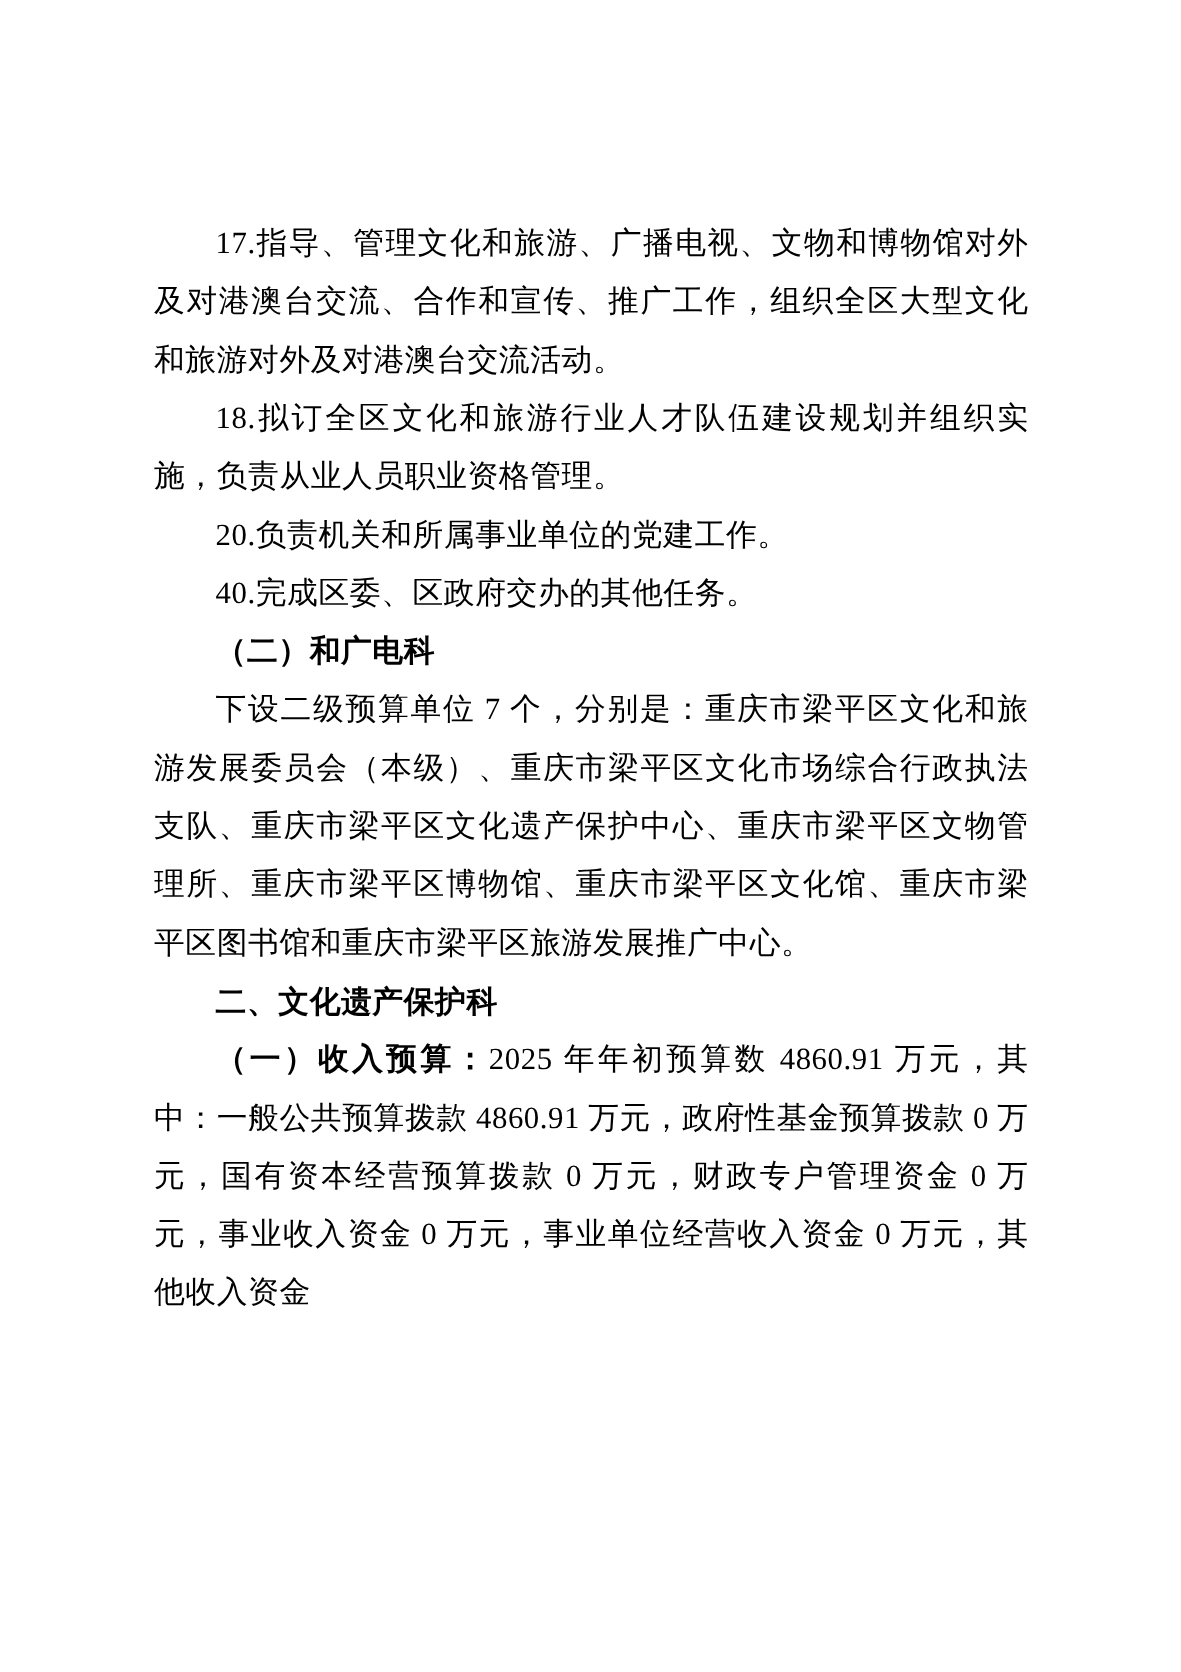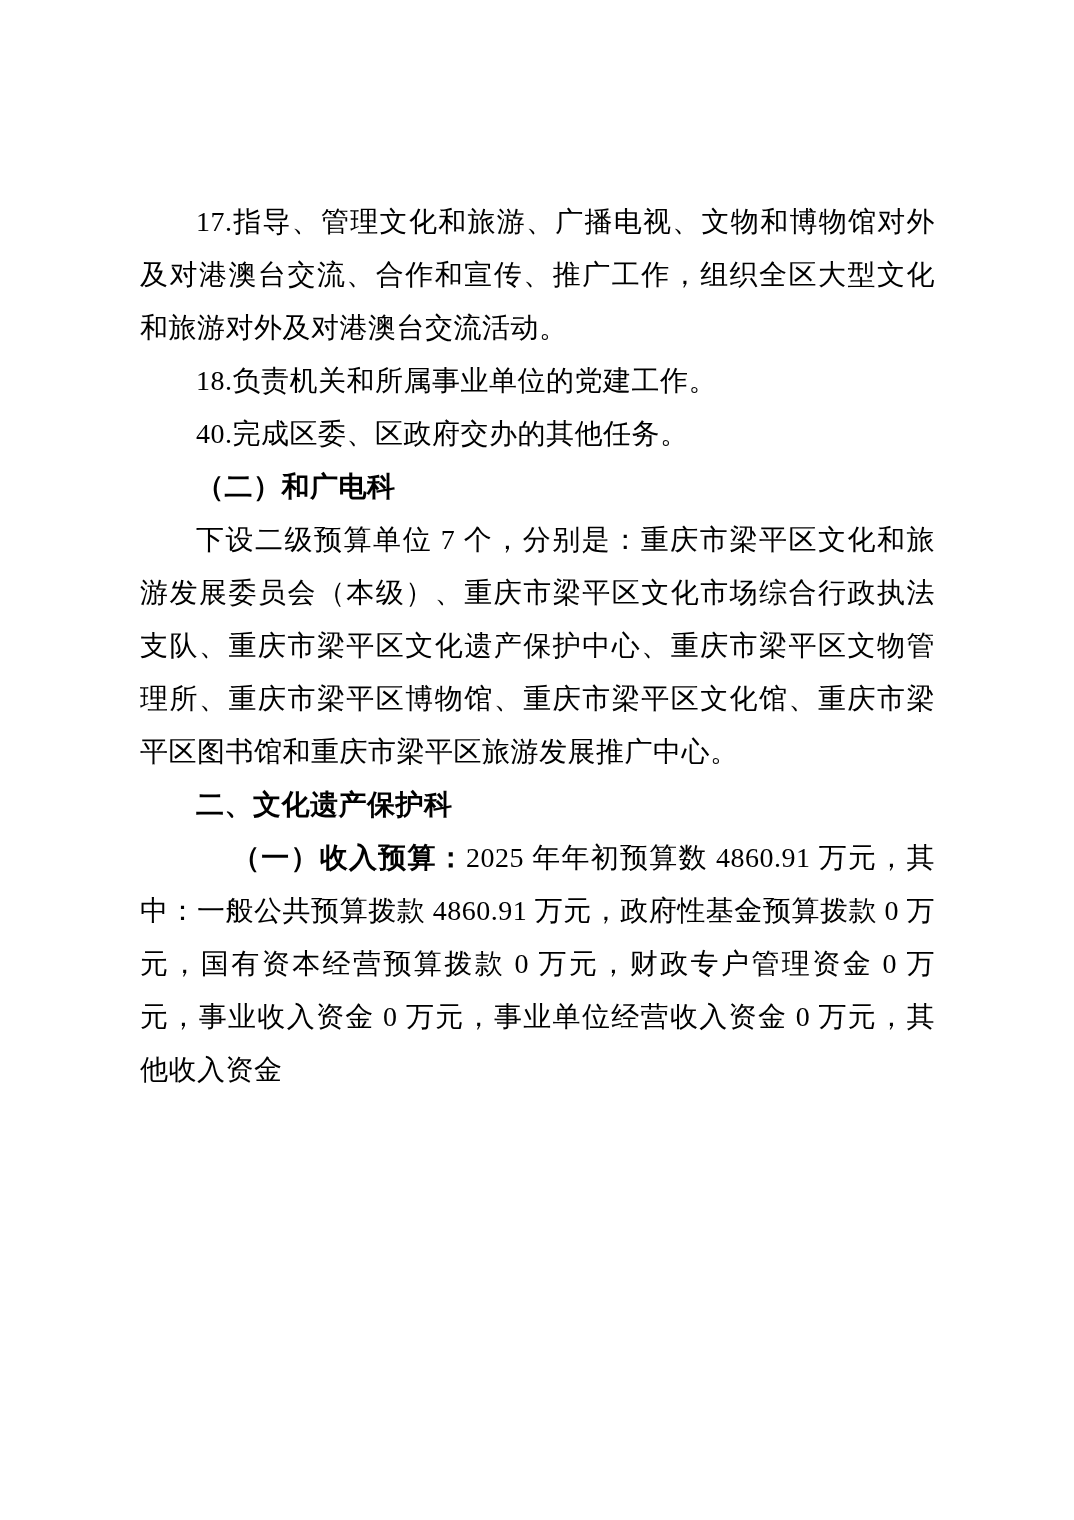--- a/index.html
+++ b/index.html
@@ -53,6 +53,7 @@
 
     <p class="para">17.指导、管理文化和旅游、广播电视、文物和博物馆对外及对港澳台交流、合作和宣传、推广工作，组织全区大型文化和旅游对外及对港澳台交流活动。</p>
 
+    <p class="para">18.拟订全区文化和旅游行业人才队伍建设规划并组织实施，负责从业人员职业资格管理。</p>
 
     <p class="para">18.负责机关和所属事业单位的党建工作。</p>
 

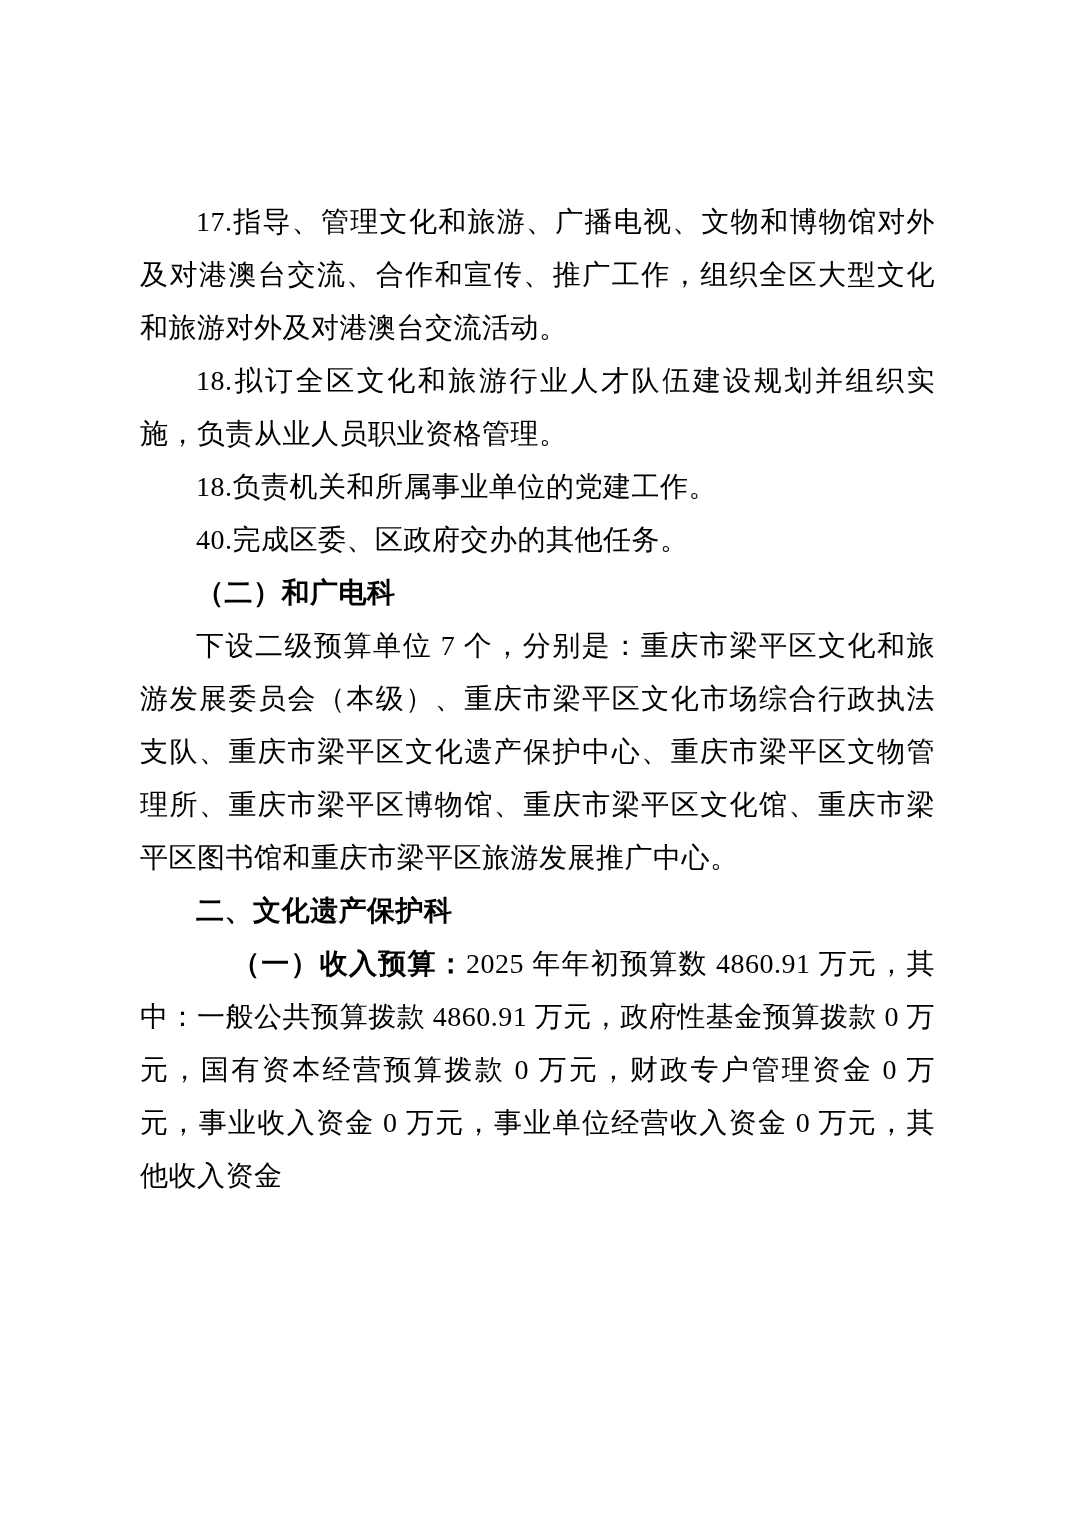--- a/index.html
+++ b/index.html
@@ -55,7 +55,7 @@
 
     <p class="para">18.拟订全区文化和旅游行业人才队伍建设规划并组织实施，负责从业人员职业资格管理。</p>
 
-    <p class="para">18.负责机关和所属事业单位的党建工作。</p>
+    <p class="para">20.负责机关和所属事业单位的党建工作。</p>
 
     <p class="para">40.完成区委、区政府交办的其他任务。</p>
 

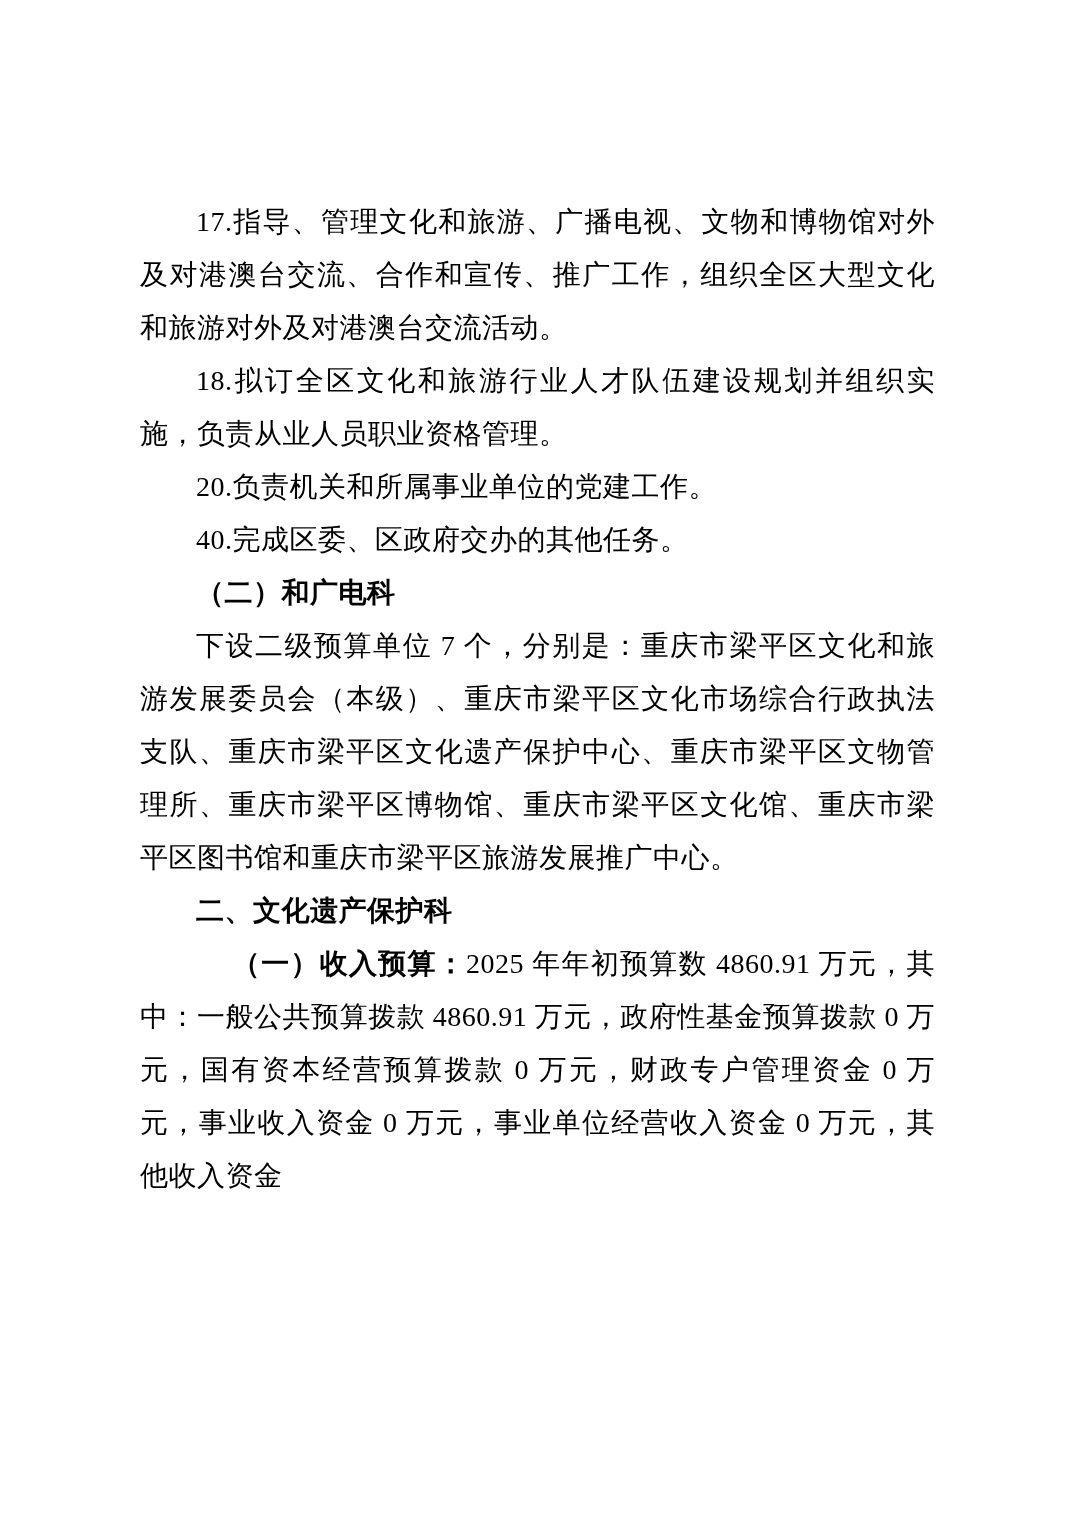--- a/index.html
+++ b/index.html
@@ -42,7 +42,6 @@
   }
   .lead-run {
     font-weight: bold;
-    margin-left: 36px;
   }
 </style>
 </head>

